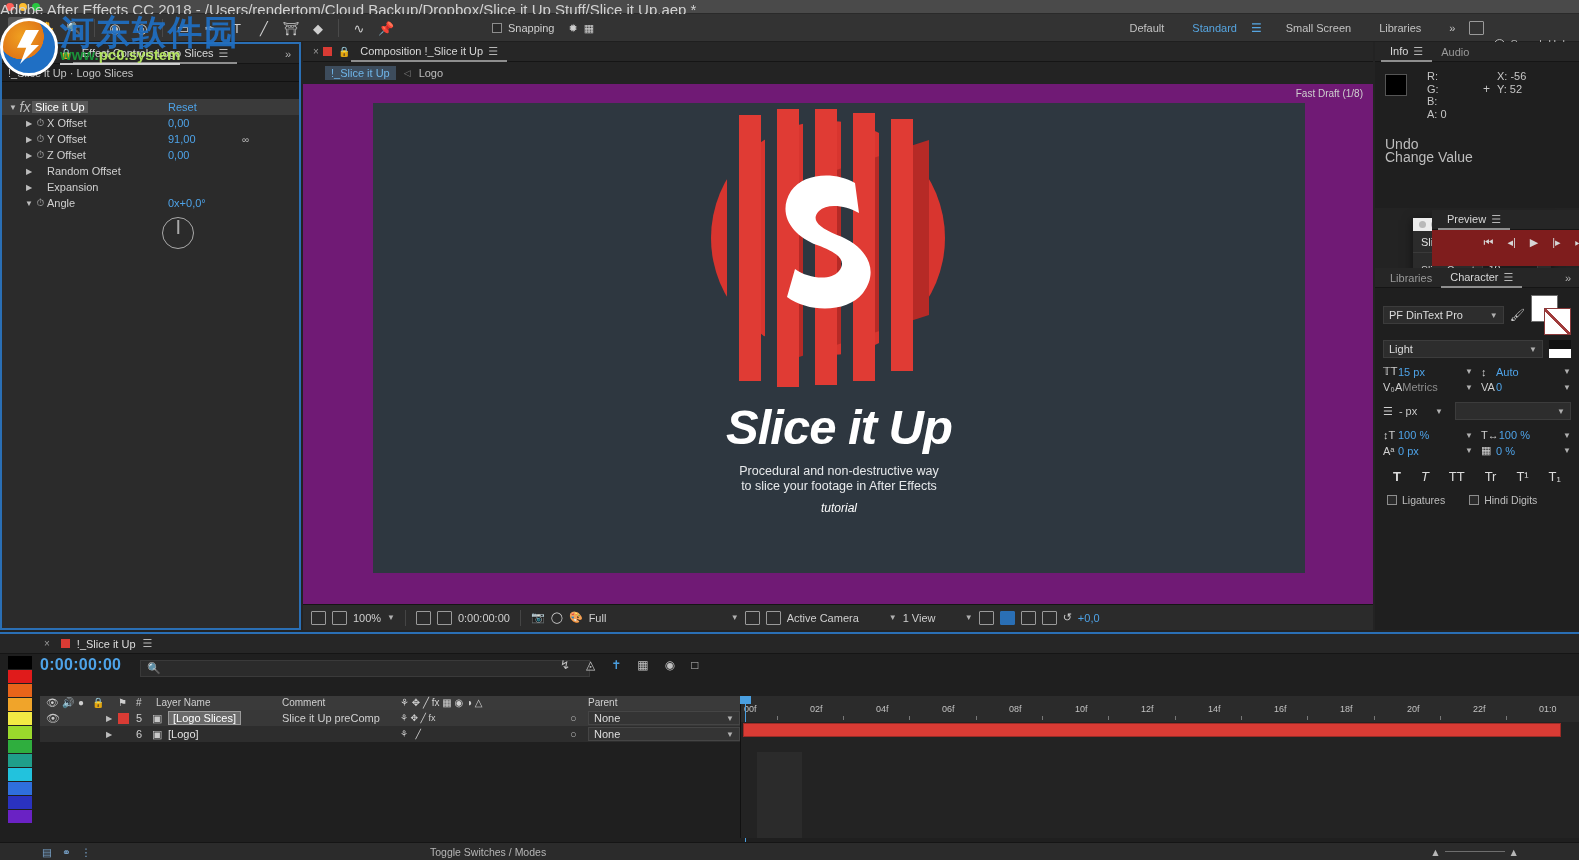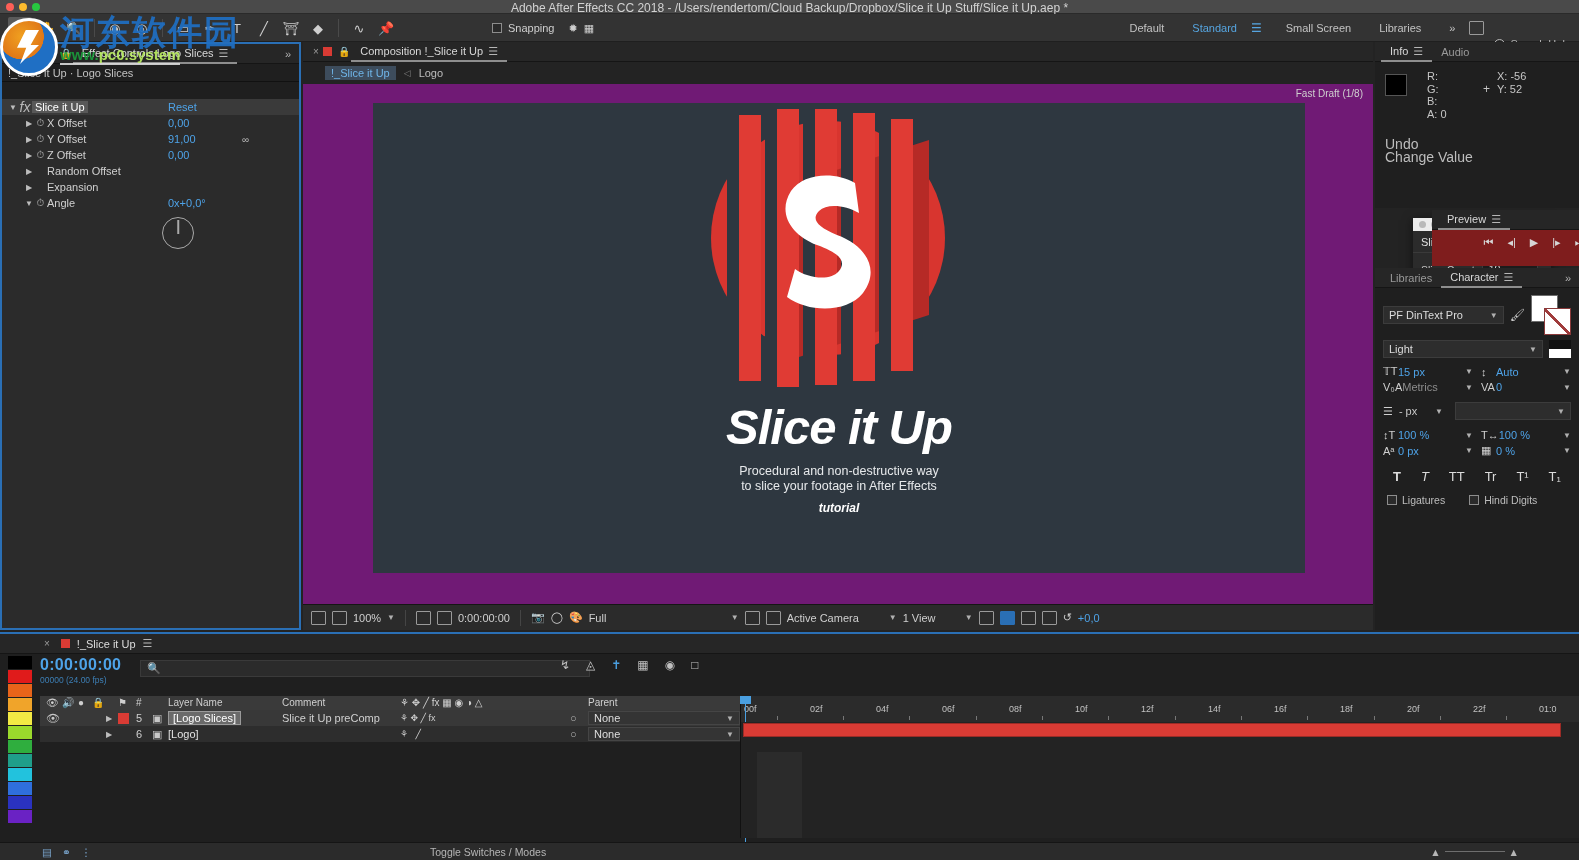--- a/index.html
+++ b/index.html
@@ -14,8 +14,8 @@
   
   .titlebar { position:absolute; left:0; top:0; width:1579px; height:14px;
               background:#4a4a4a; border-bottom:1px solid #2a2a2a; }
-  .titlebar .tlabel { position:absolute; left:0; right:0; top:1px; text-align:center;
-                      font-size:12px; color:#d2d2d2; }
+  .titlebar .tlabel { position:absolute; left:0; right:0; top:1px; 
+                      font-size:15px; color:#d2d2d2; }
   .macdots { position:absolute; left:6px; top:3px; display:flex; gap:5px; }
   .macdots i { width:8px; height:8px; border-radius:50%; display:block; }
   .d-r{background:#ff5f57;} .d-y{background:#febc2e;} .d-g{background:#28c840;}

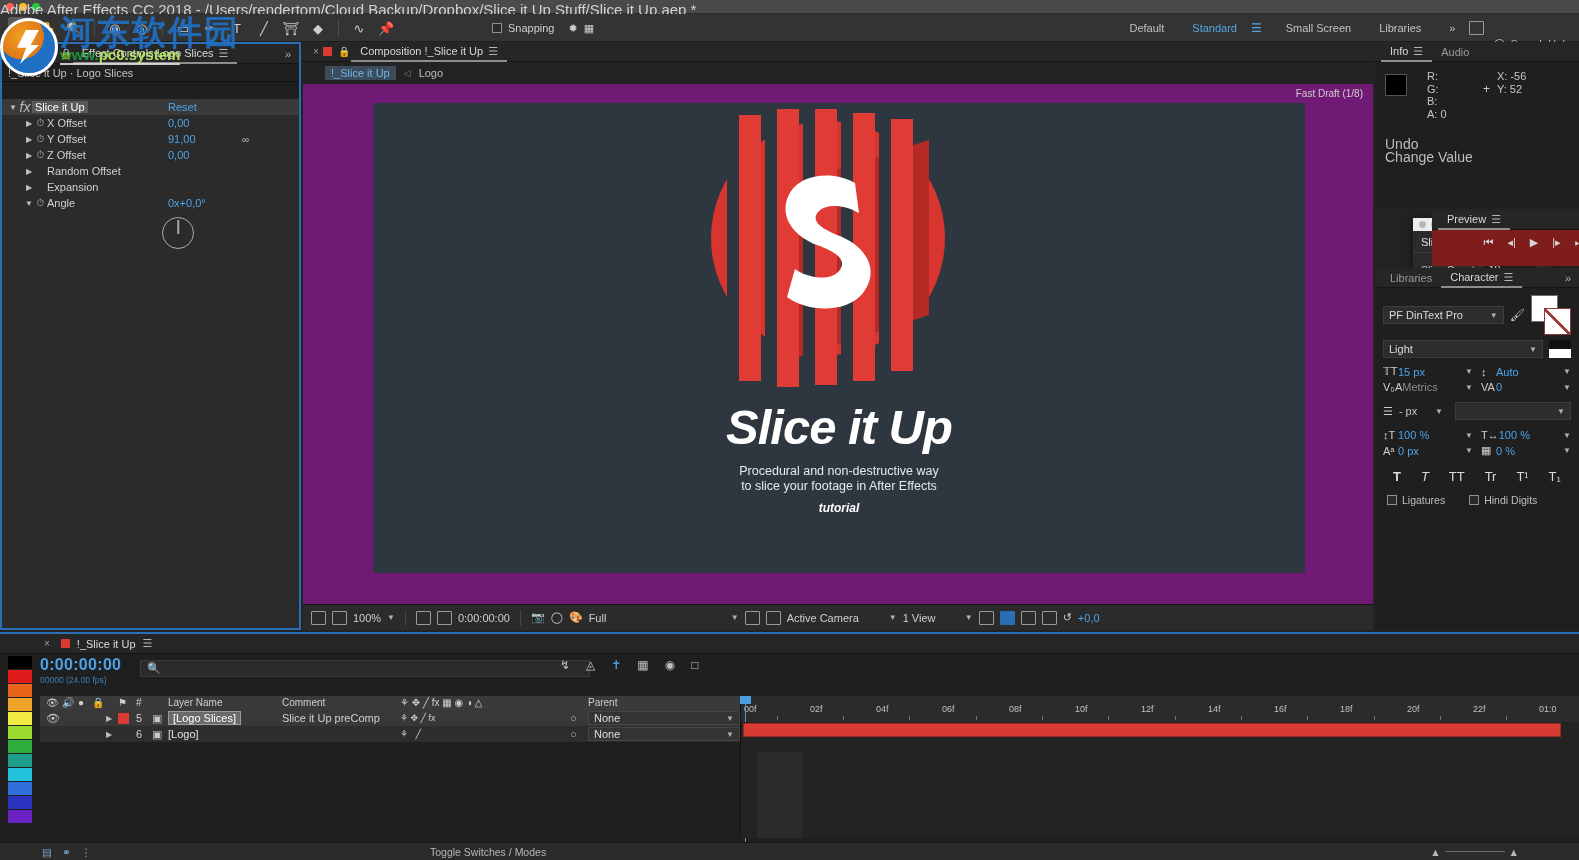--- a/index.html
+++ b/index.html
@@ -115,7 +115,7 @@
   .ssub { position:absolute; left:0; top:355px; width:300px; text-align:center;
           font-size:12.5px; color:#e7e9eb; line-height:15px; }
   .stut { position:absolute; left:0; top:392px; width:300px; text-align:center;
-          font-size:12px; font-style:italic; font-weight:bold; color:#ffffff; }
+          font-size:12px; font-style:italic; font-weight:normal; color:#ffffff; }
 
   
   #siu { position:absolute; left:1110px; top:134px; width:138px; height:234px;

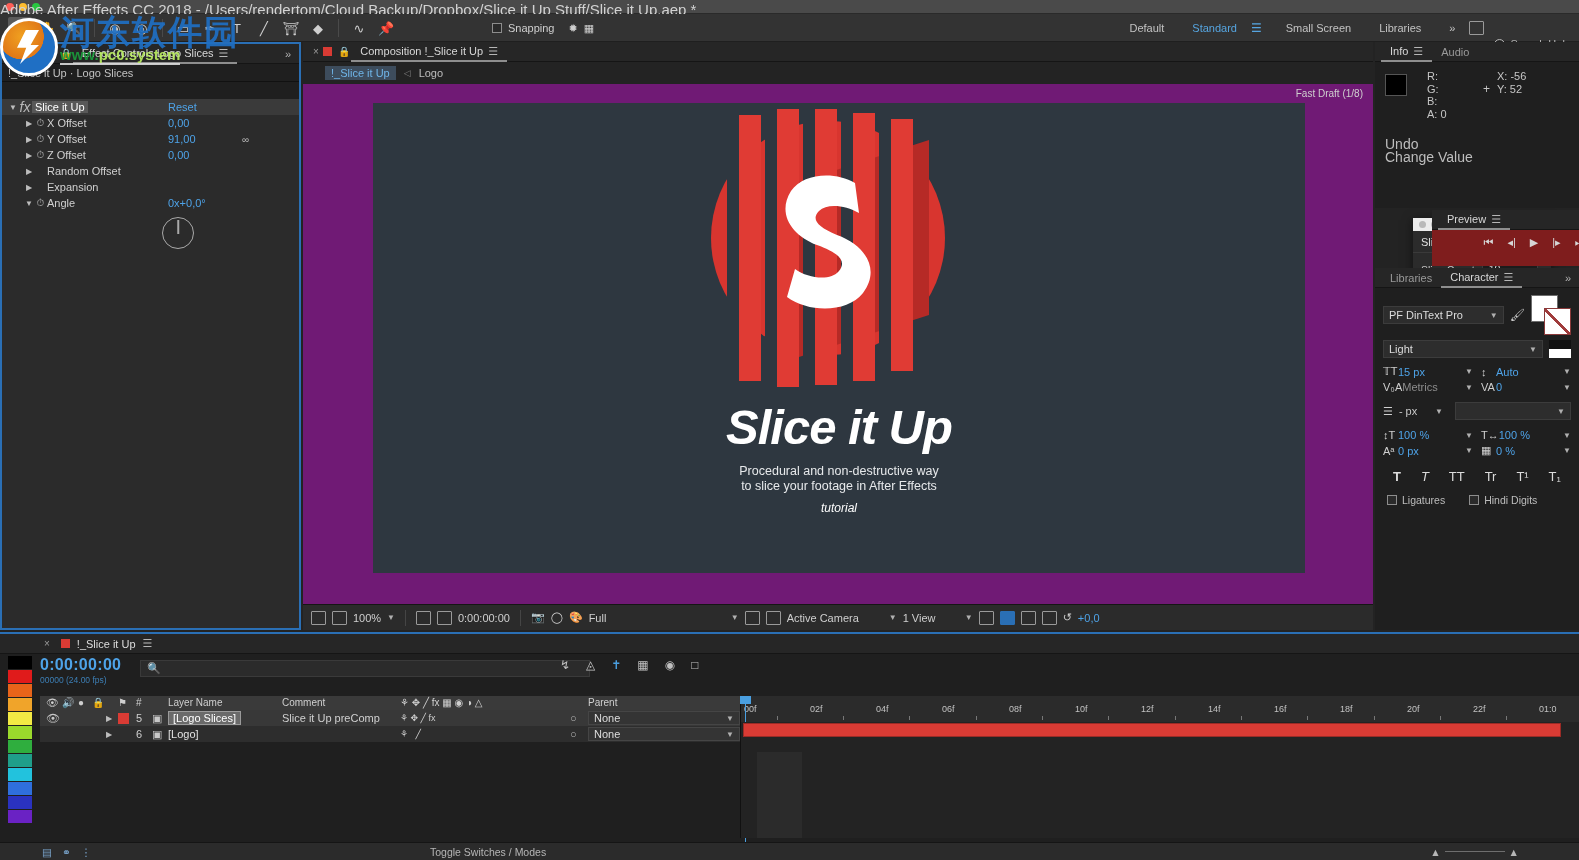--- a/index.html
+++ b/index.html
@@ -691,7 +691,6 @@
     <div class="tl-ctrl">
       <div>
         <div class="tcode">0:00:00:00</div>
-        <div class="tcode2">00000 (24.00 fps)</div>
       </div>
       <div class="tl-search">
         <span style="color:#9a9a9a;font-size:11px">🔍</span>

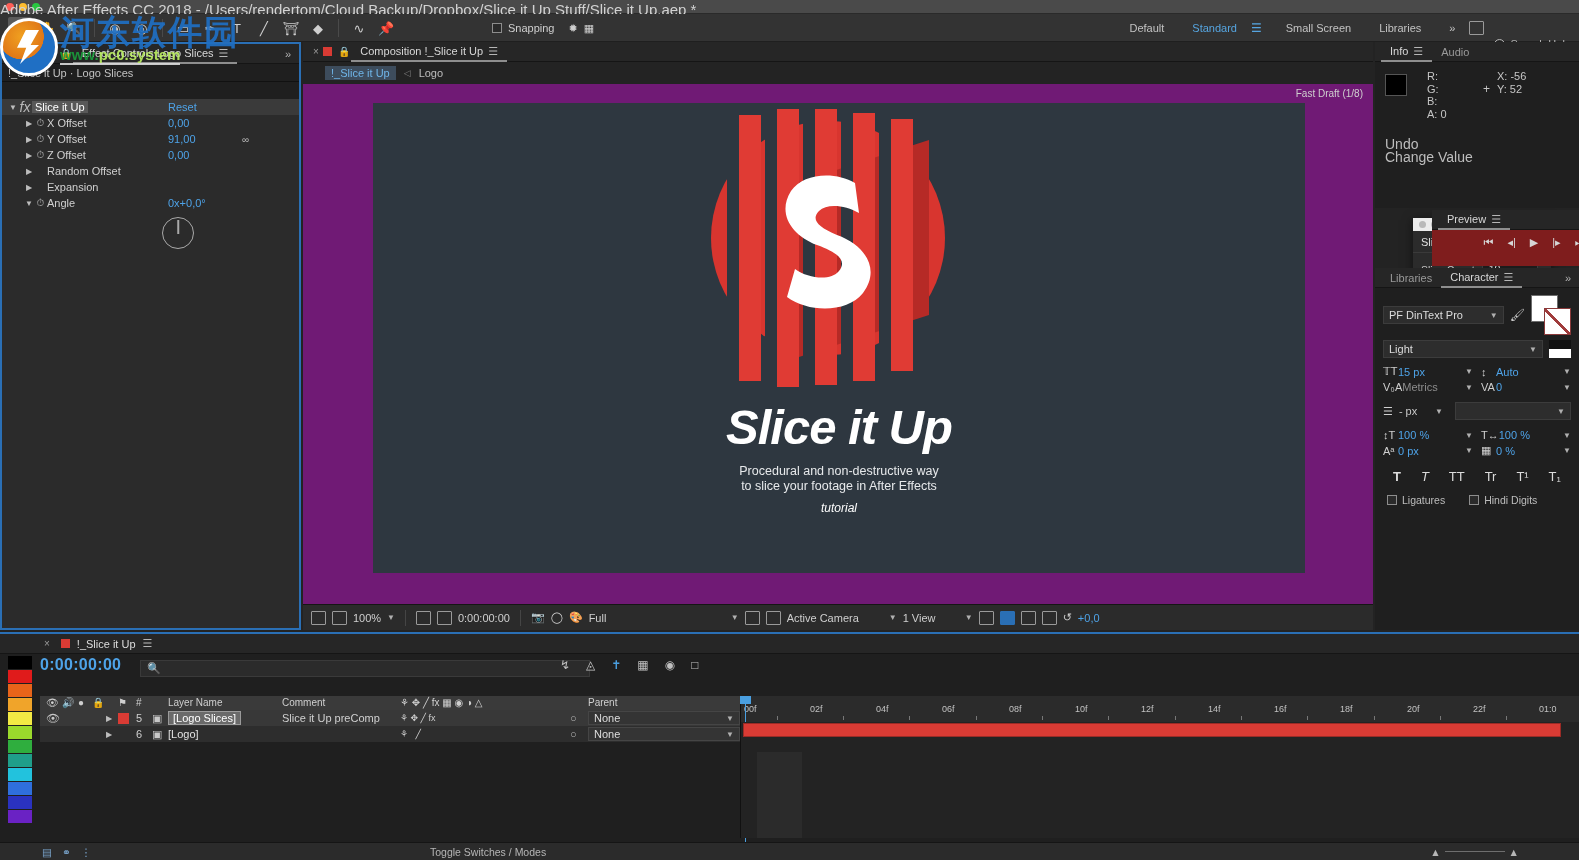--- a/index.html
+++ b/index.html
@@ -712,7 +712,7 @@
       <span style="left:52px">🔒</span>
       <span style="left:78px">⚑</span>
       <span style="left:96px">#</span>
-      <span style="left:128px">Layer Name</span>
+      <span style="left:116px">Layer Name</span>
       <span style="left:242px">Comment</span>
       <span style="left:360px">⚘ ✥ ╱ fx ▦ ◉ ◑ △</span>
       <span style="left:548px">Parent</span>

